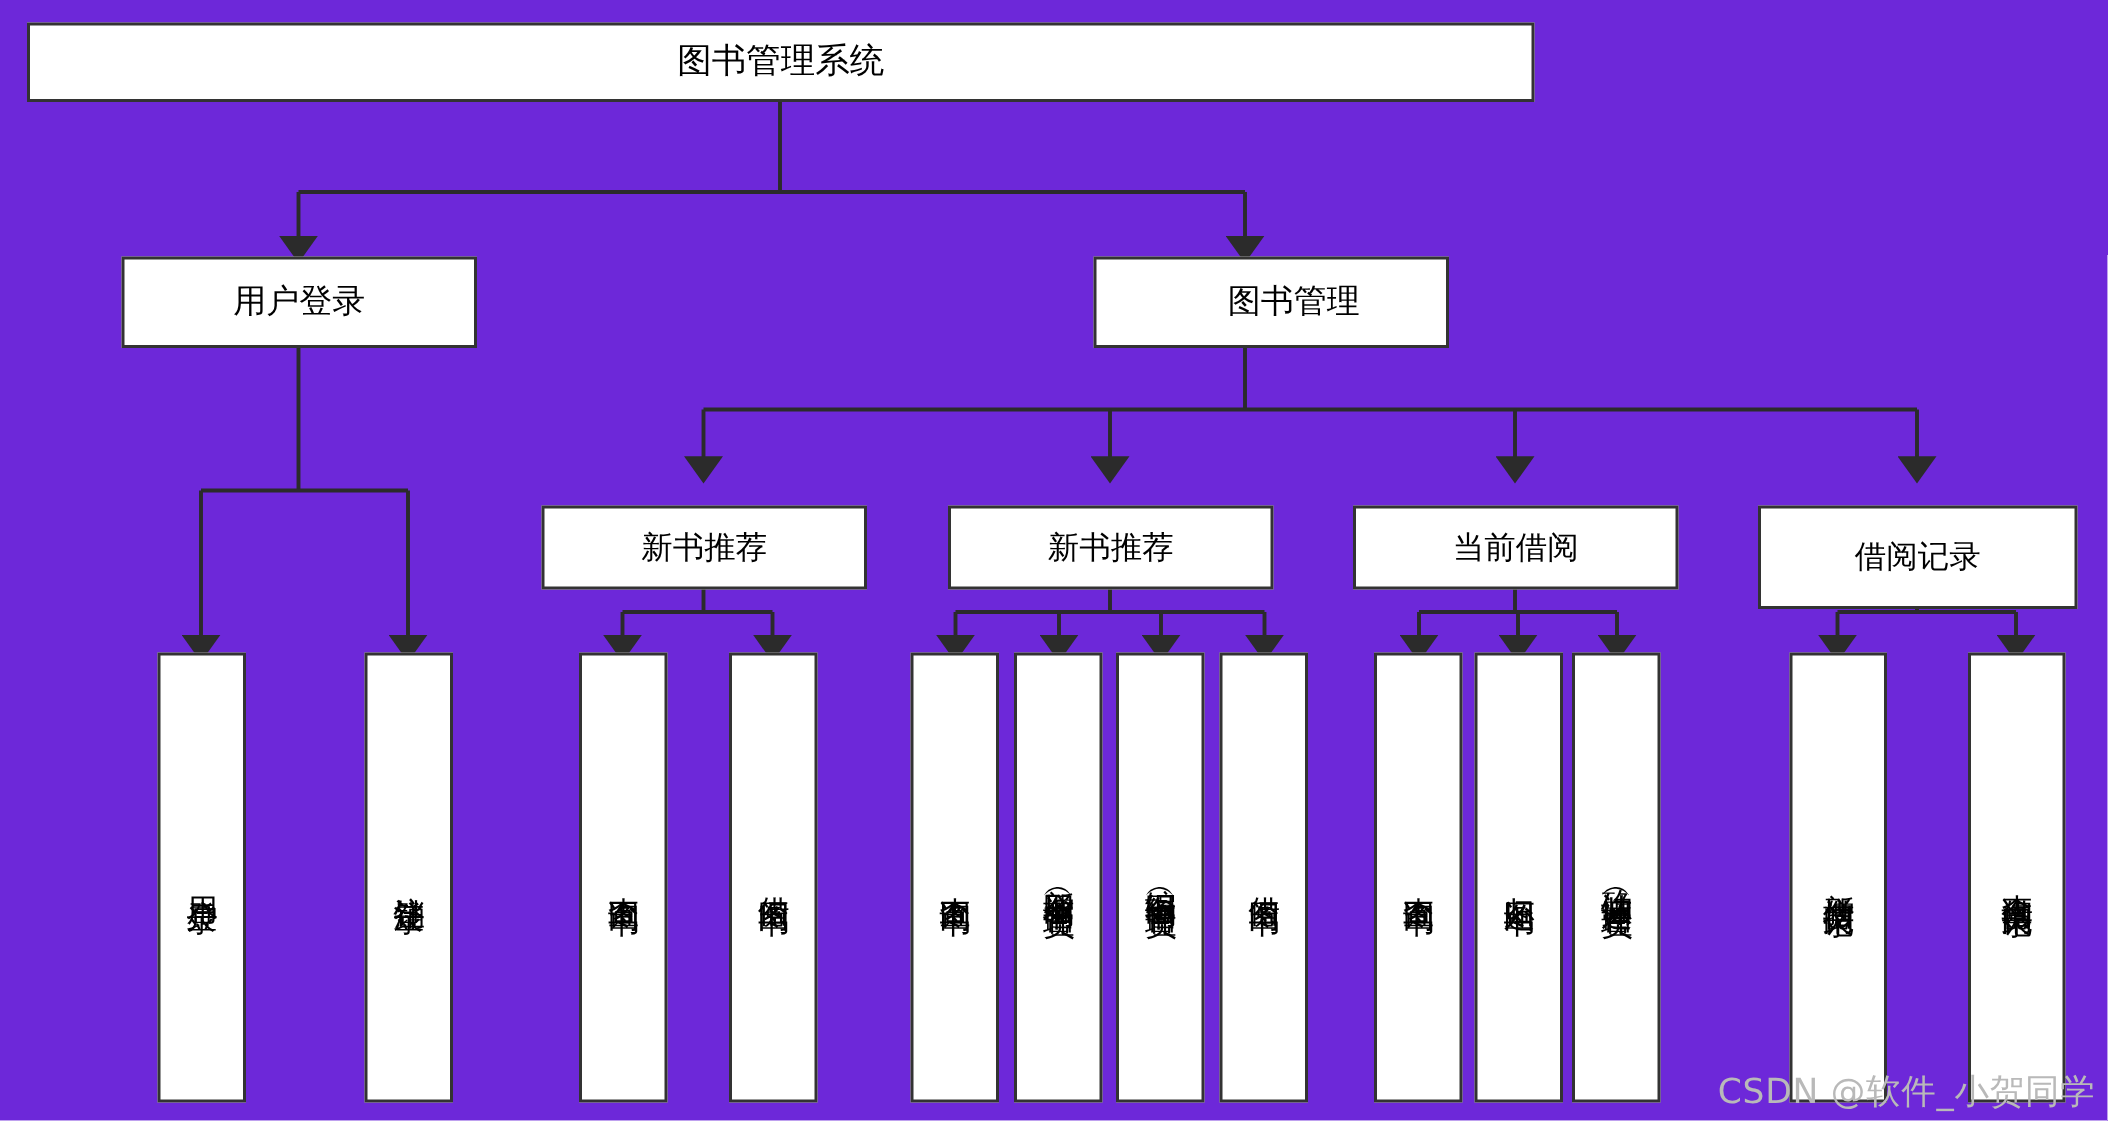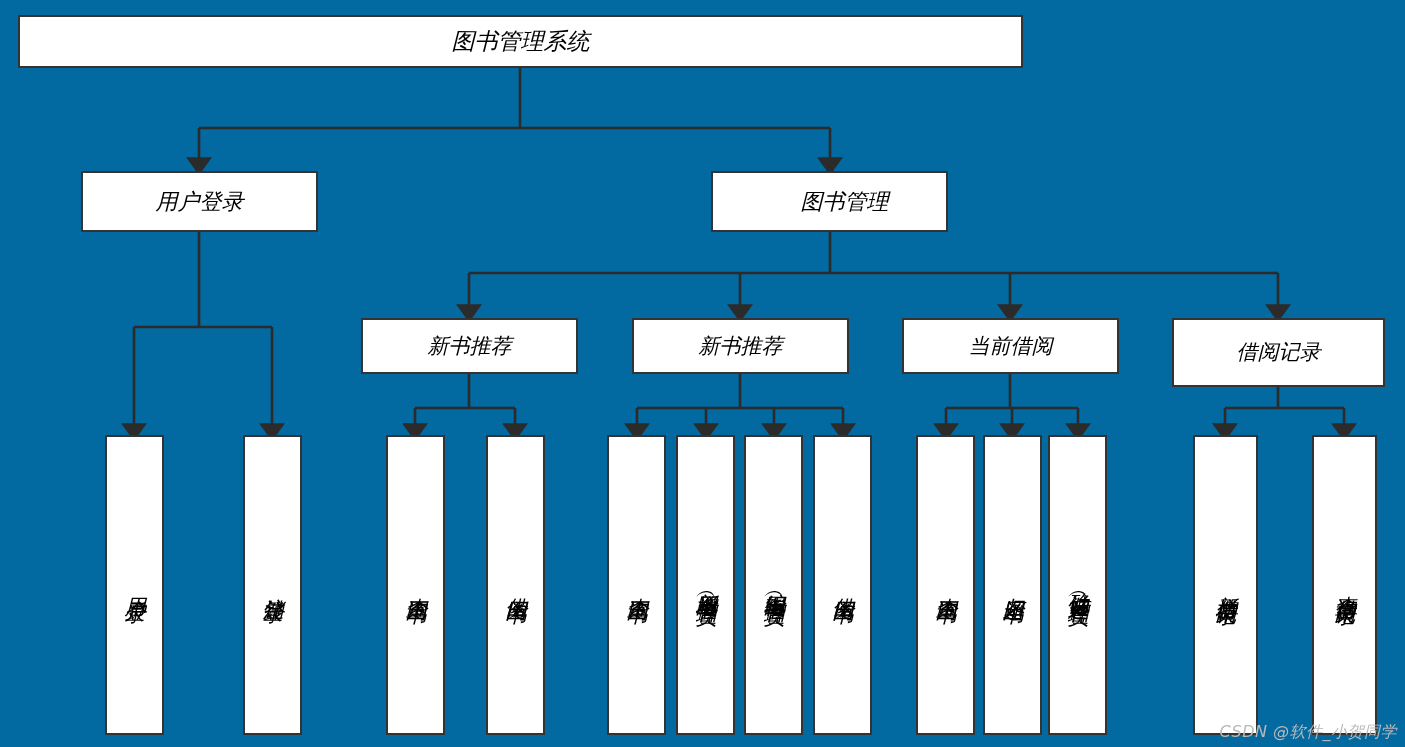--- a/index.html
+++ b/index.html
@@ -15,9 +15,8 @@
     position: relative;
     width: 1405px;
     height: 747px;
-    background: #0369a1;
+    background: #6d28d9;
     overflow: hidden;
-    font-style: italic;
   }
   #edges-layer {
     position: absolute;

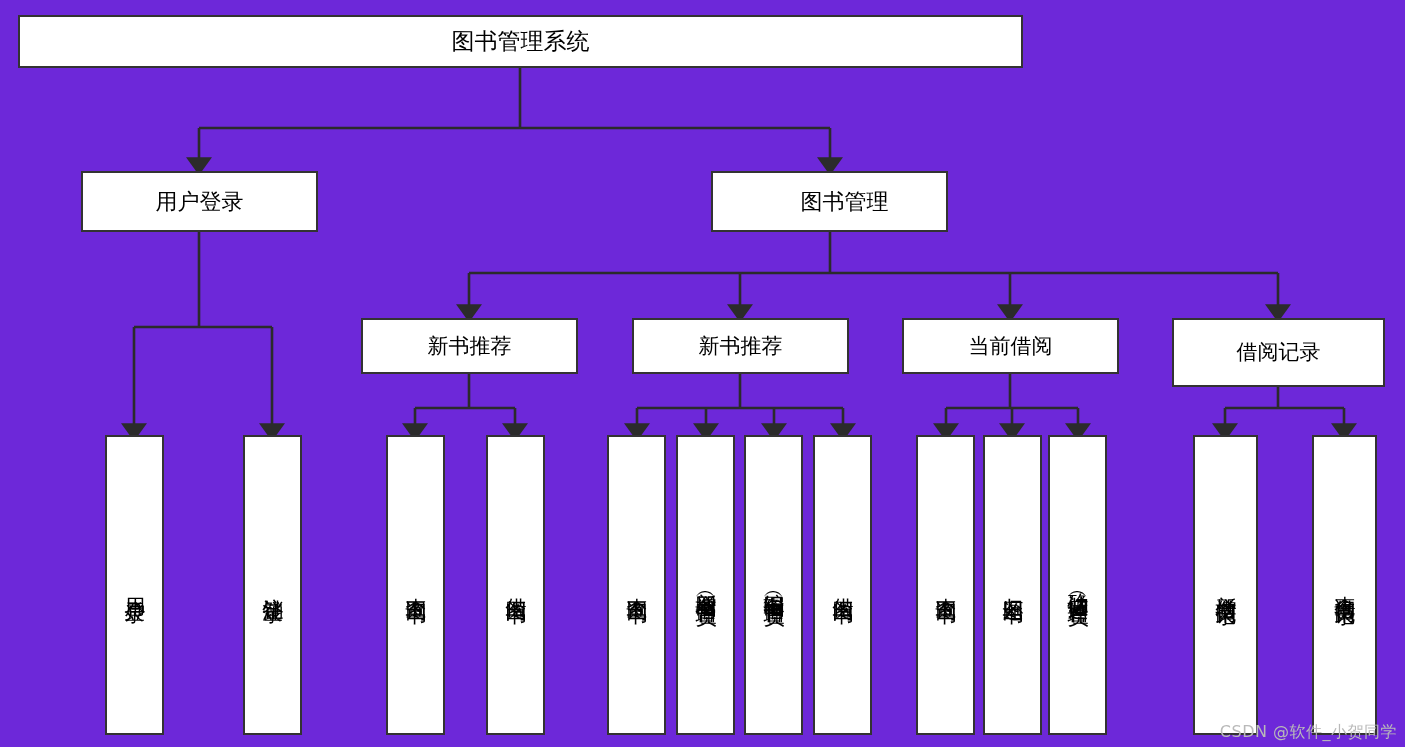--- a/index.html
+++ b/index.html
@@ -139,7 +139,7 @@
   <div class="node level-1" style="left:81px; top:171px; width:237px; height:61px;">
     <span class="node-label">用户登录</span>
   </div>
-  <div class="node level-1" style="left:711px; top:171px; width:237px; height:61px;padding-left:30px;">
+  <div class="node level-1" style="left:729px; top:171px; width:237px; height:61px;padding-left:30px;">
     <span class="node-label">图书管理</span>
   </div>
 

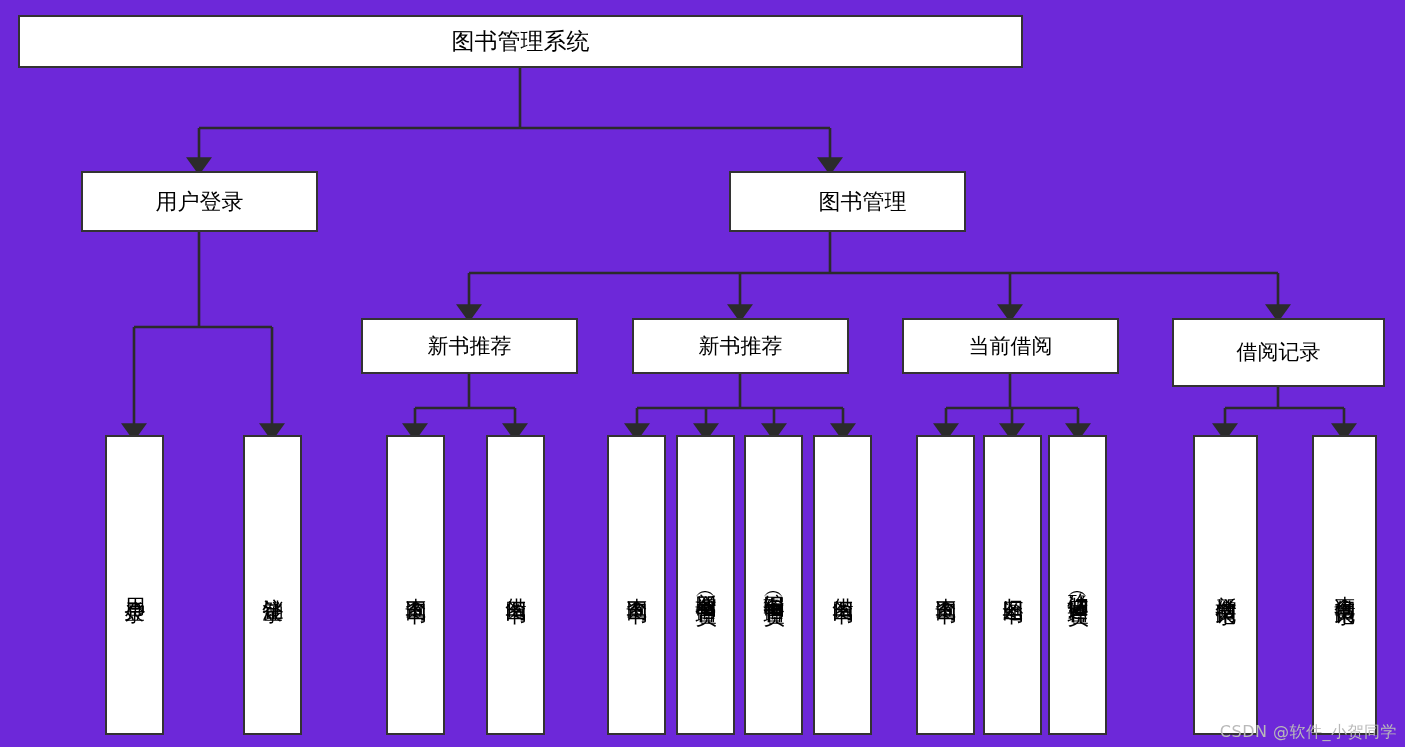--- a/index.html
+++ b/index.html
@@ -46,6 +46,7 @@
   }
   .node.level-2 {
     font-size: 21px;
+    margin-top: 19px;
   }
   .node.leaf {
     font-size: 21px;

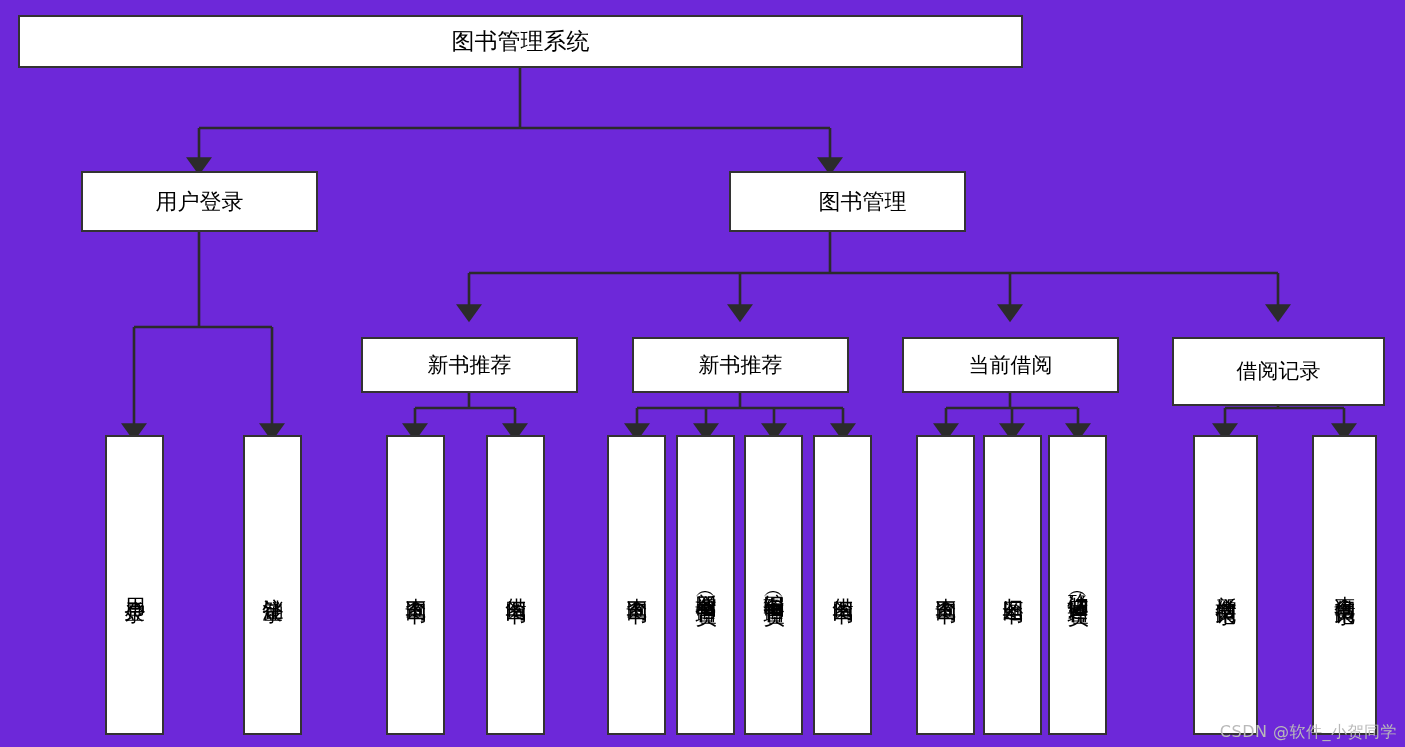--- a/index.html
+++ b/index.html
@@ -71,7 +71,7 @@
     position: absolute;
     right: 8px;
     bottom: 4px;
-    font-size: 16px;
+    font-size: 23px;
     color: #b9b9b9;
     letter-spacing: 0.5px;
     white-space: nowrap;

